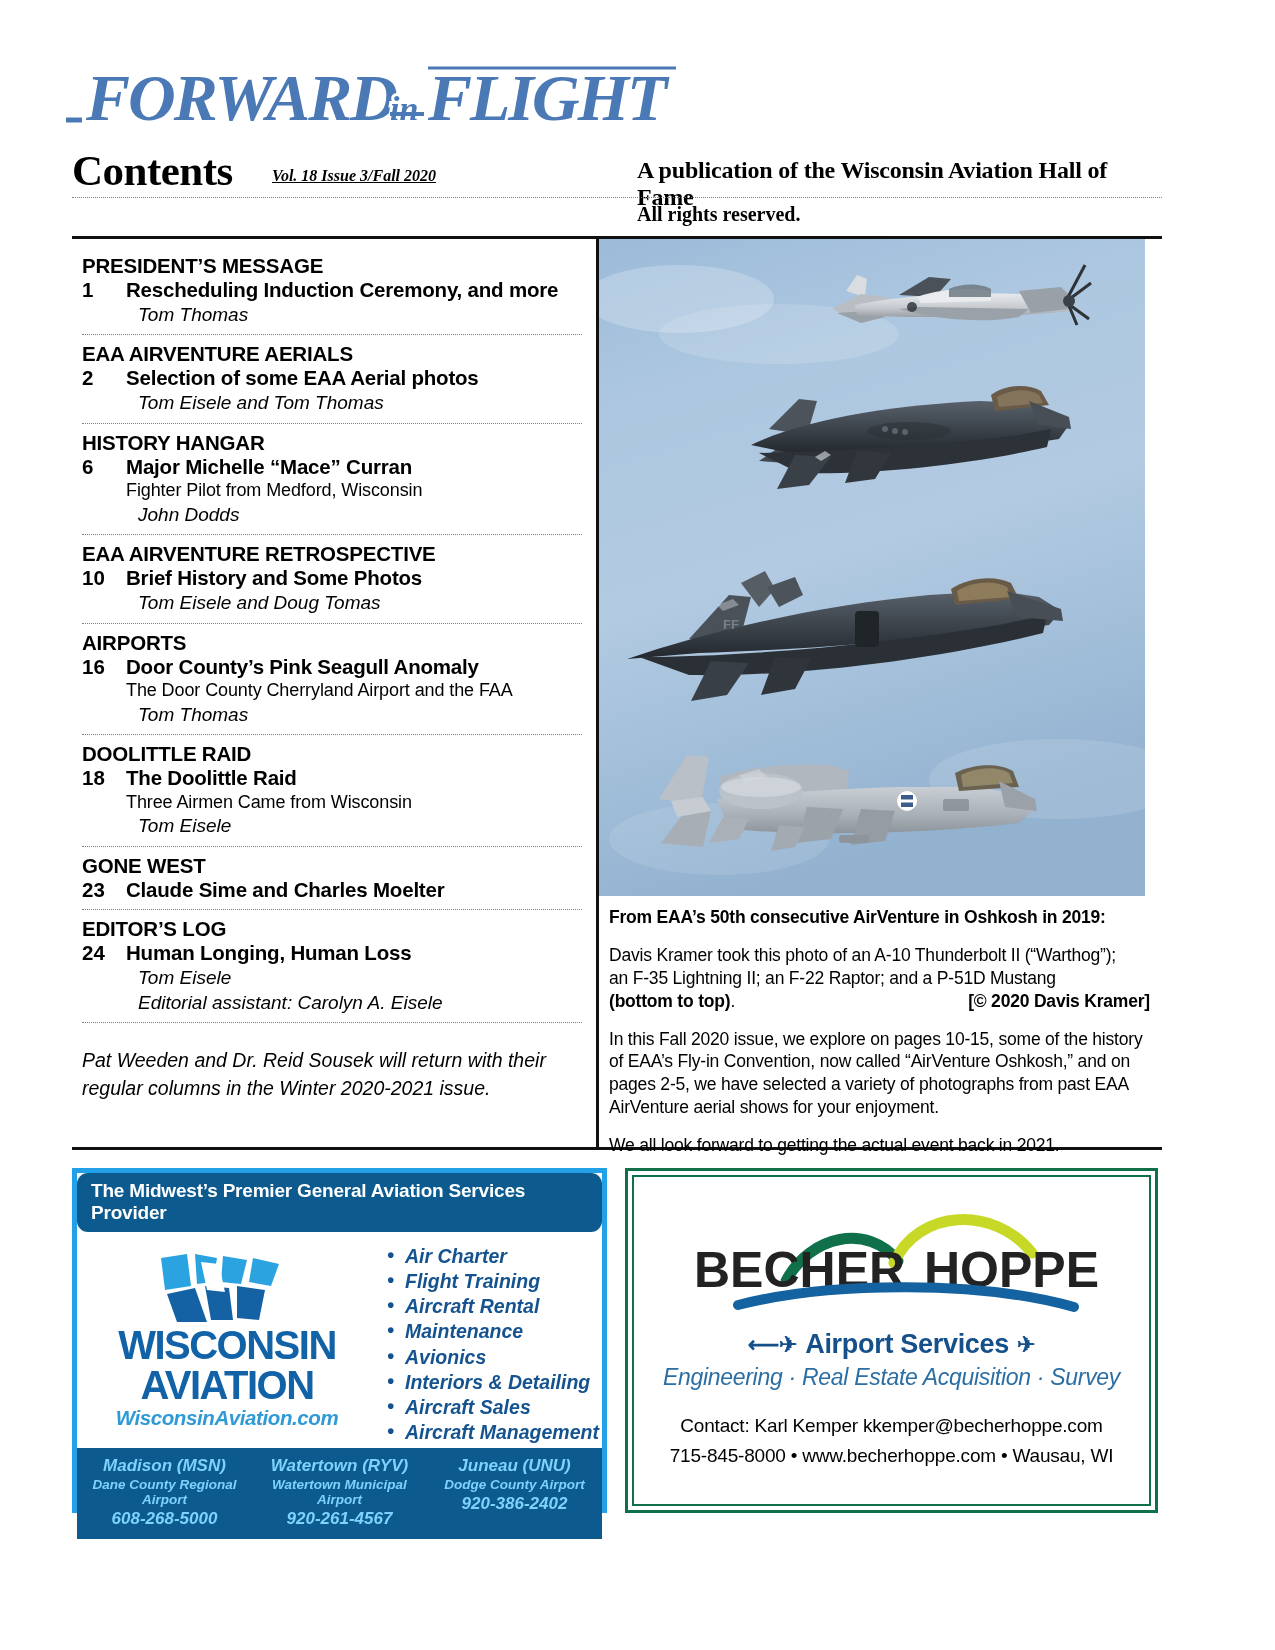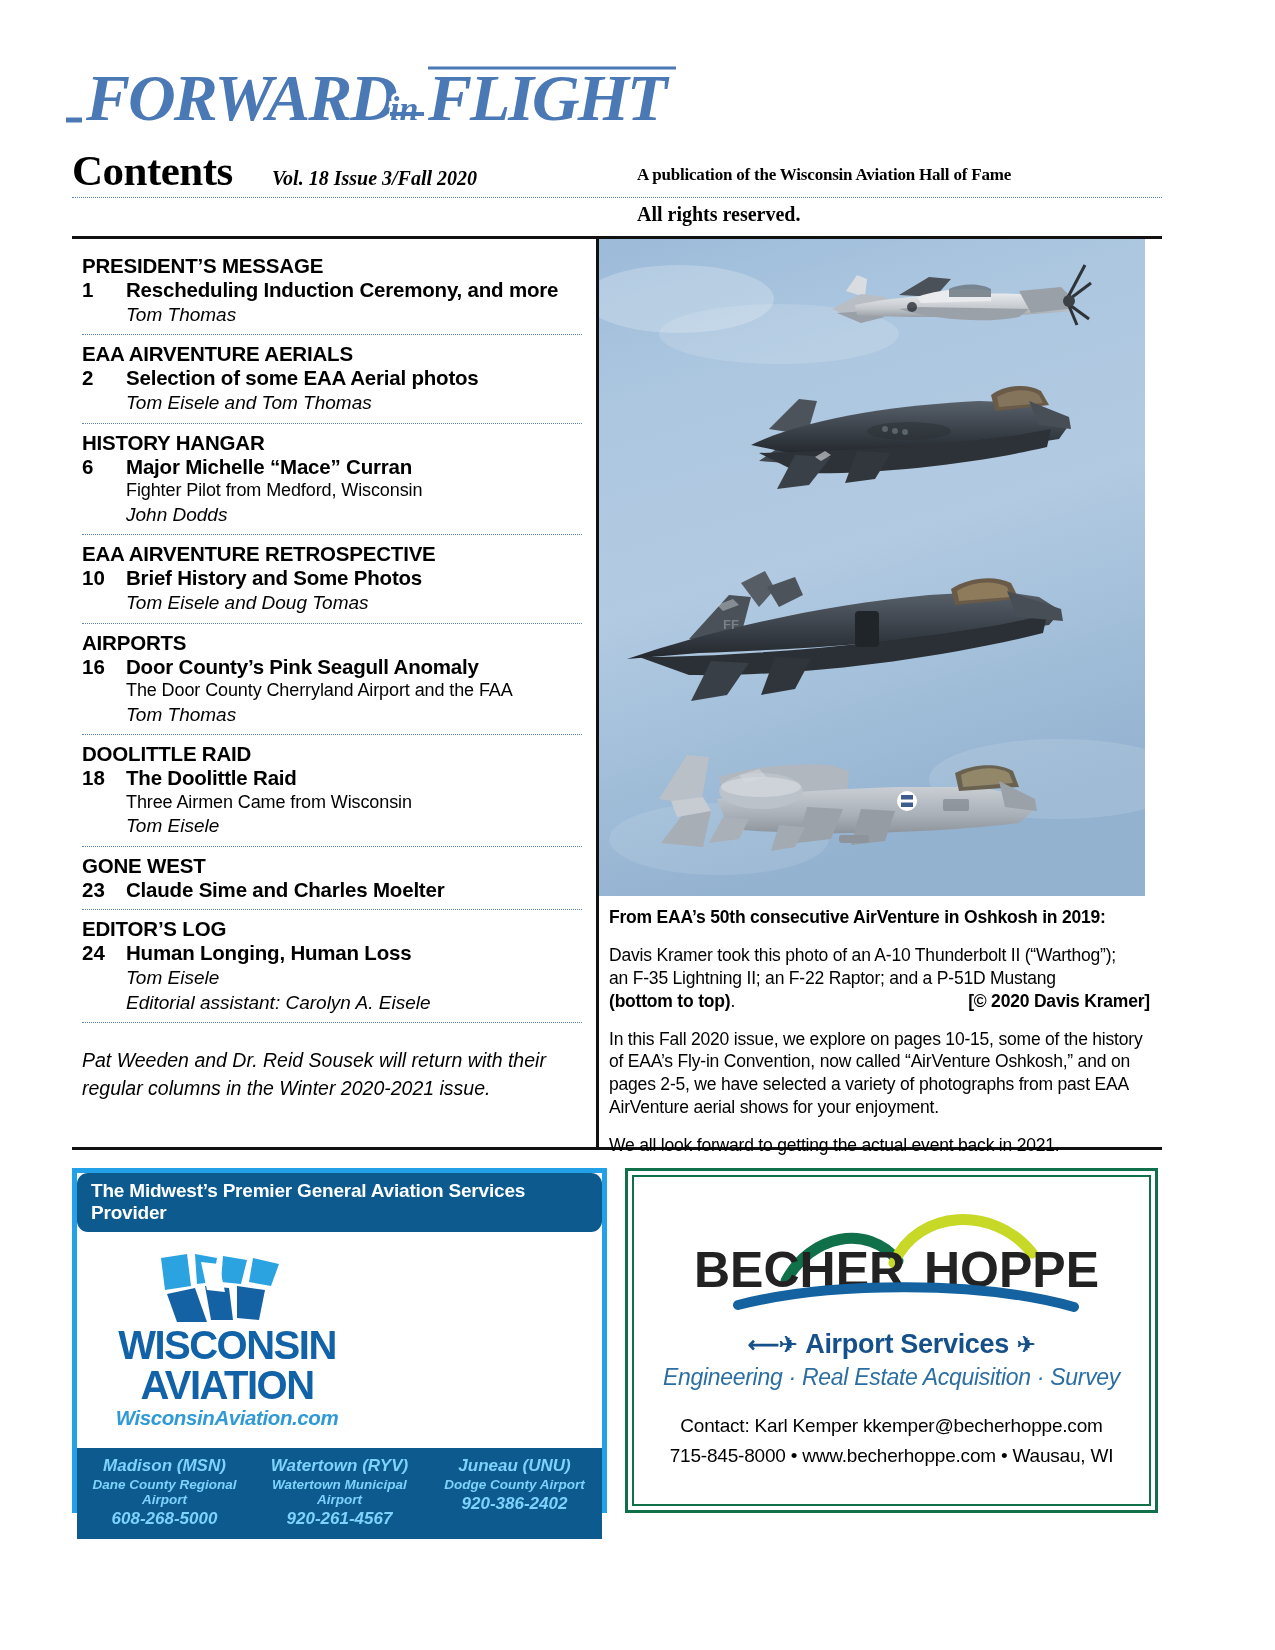--- a/index.html
+++ b/index.html
@@ -34,7 +34,7 @@
   .vol-issue {
     position:absolute; left:200px; top:12px;
     font-family:"Liberation Serif", serif;
-    font-style:italic; font-weight:bold; font-size:20px;
+    font-style:italic; font-weight:bold; font-size:16px;text-decoration:underline;
   }
   .pub-line {
     position:absolute; left:565px; top:10px;

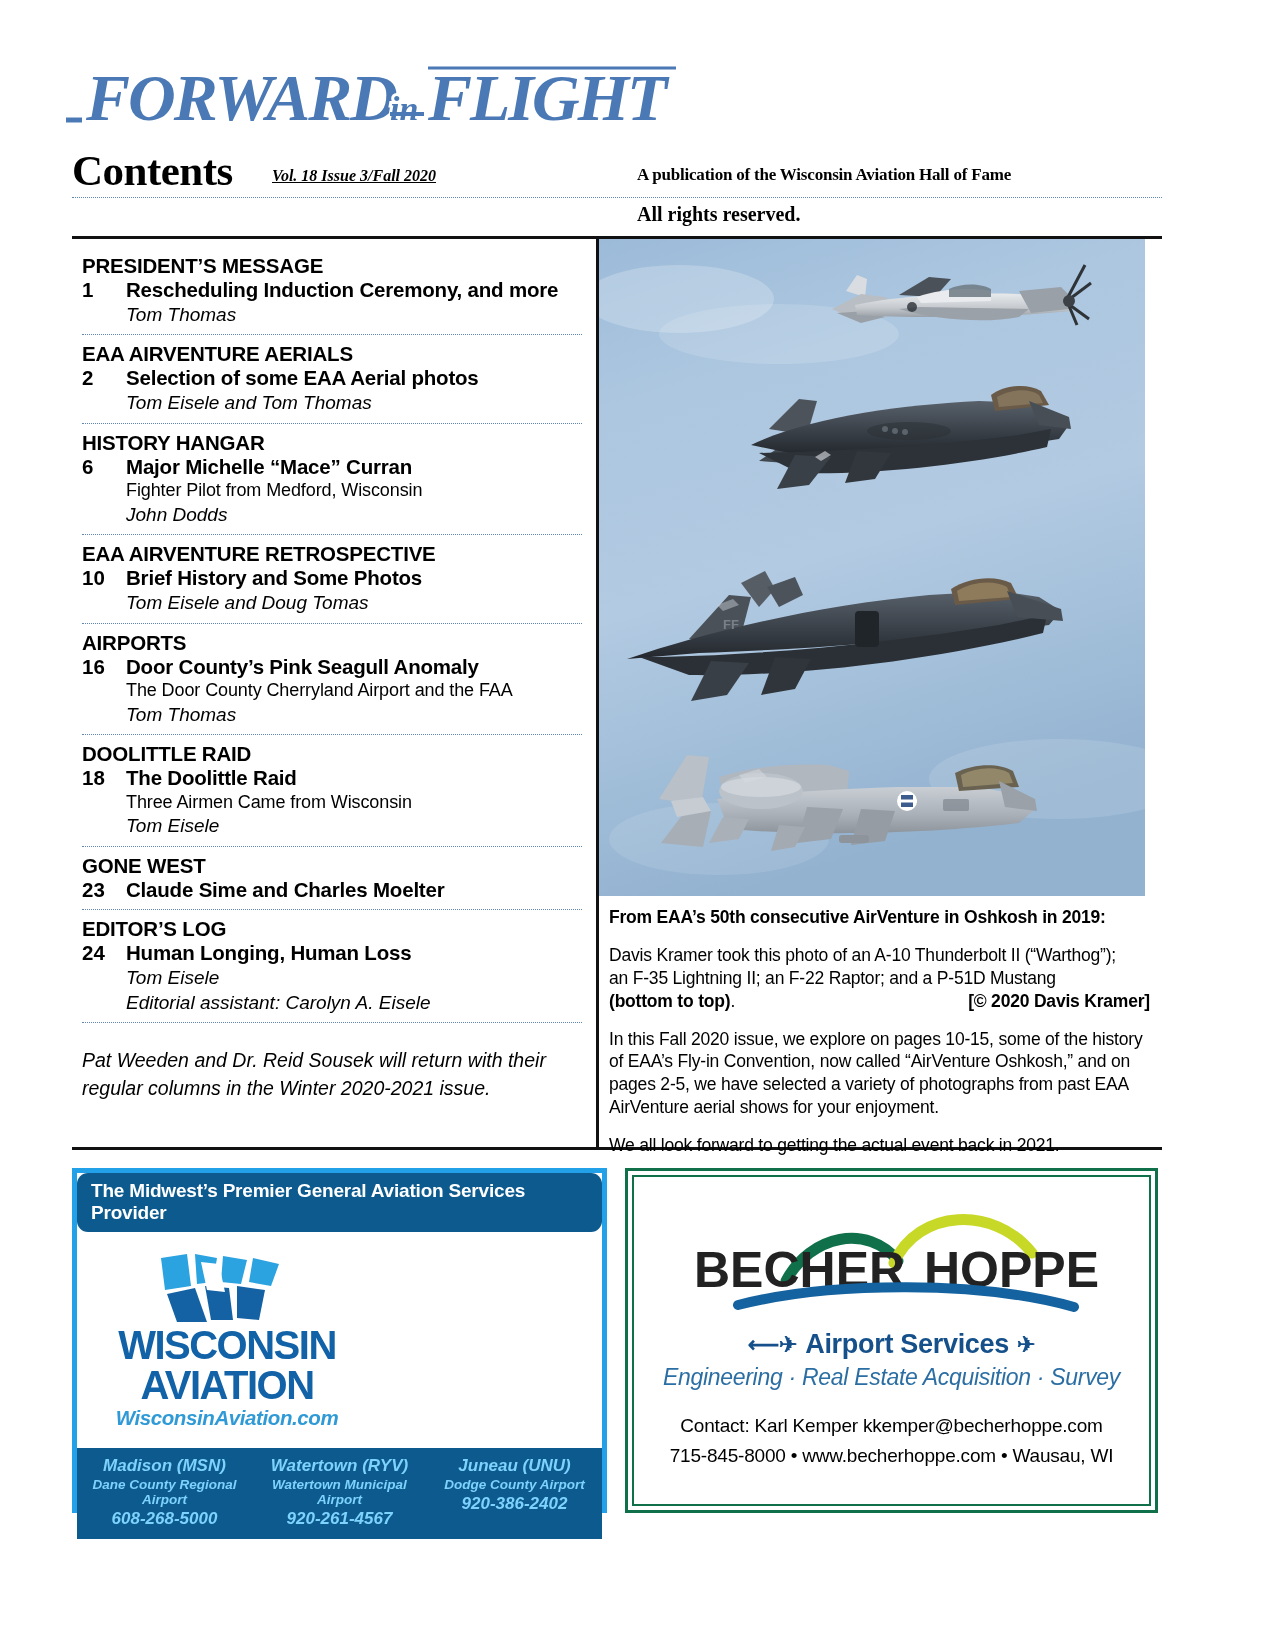--- a/index.html
+++ b/index.html
@@ -37,9 +37,9 @@
     font-style:italic; font-weight:bold; font-size:16px;text-decoration:underline;
   }
   .pub-line {
-    position:absolute; left:565px; top:10px;
+    position:absolute; left:565px; top:2px;
     font-family:"Liberation Serif", serif;
-    font-weight:bold; font-size:17px;
+    font-weight:bold; font-size:24px;
     letter-spacing:-0.2px;
   }
   .hdr-rule {

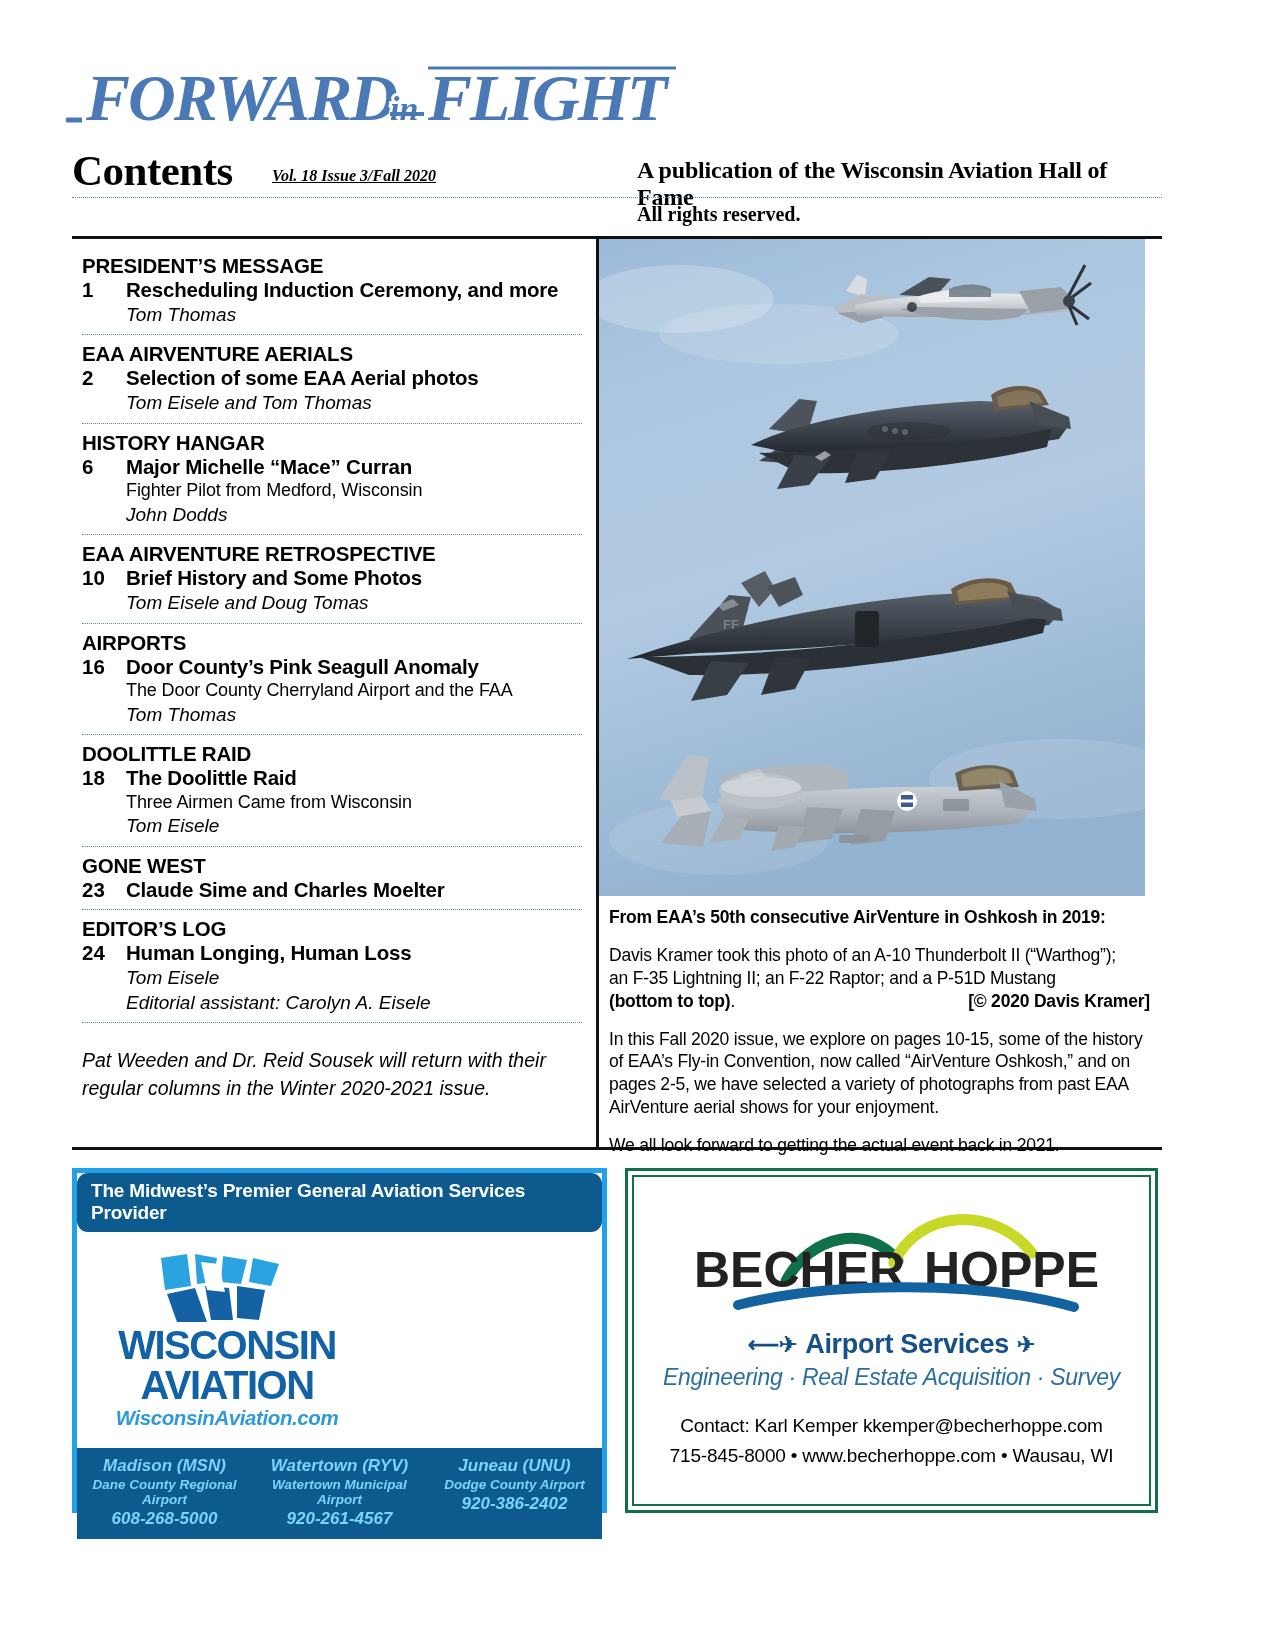--- a/index.html
+++ b/index.html
@@ -94,7 +94,7 @@
     margin-left:44px; font-size:18px; line-height:1.3; letter-spacing:-0.1px;
   }
   .toc-author {
-    margin-left:44px; font-size:19px; font-style:italic; line-height:1.3;
+    margin-left:56px; font-size:19px; font-style:italic; line-height:1.3;
   }
   .toc-note {
     margin-top:14px; padding-top:10px;

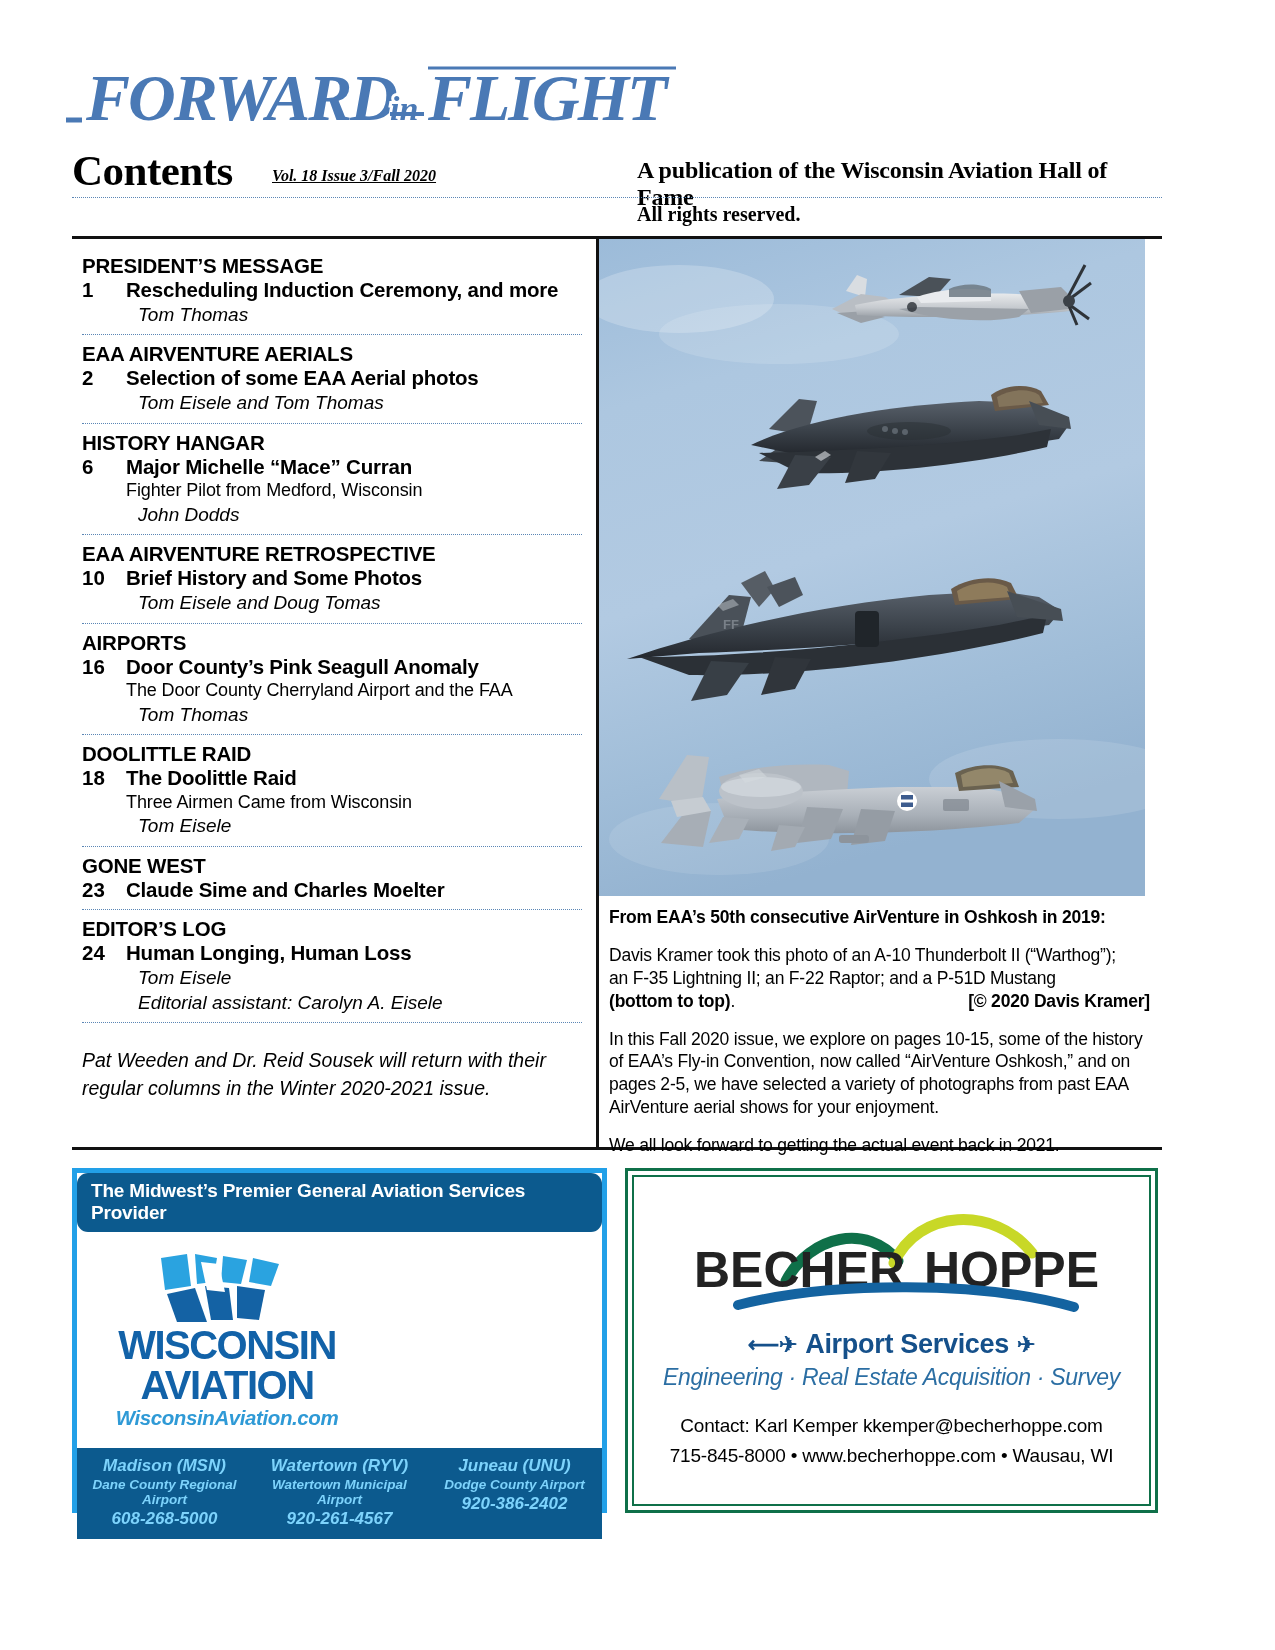--- a/index.html
+++ b/index.html
@@ -467,6 +467,18 @@
           <div class="wa-name">AVIATION</div>
           <div class="wa-url">WisconsinAviation.com</div>
         </div>
+        <div class="wa-right">
+          <ul class="wa-services">
+            <li>Air Charter</li>
+            <li>Flight Training</li>
+            <li>Aircraft Rental</li>
+            <li>Maintenance</li>
+            <li>Avionics</li>
+            <li>Interiors &amp; Detailing</li>
+            <li>Aircraft Sales</li>
+            <li>Aircraft Management</li>
+          </ul>
+        </div>
       </div>
       <div class="wa-footer">
         <div class="wa-loc">

